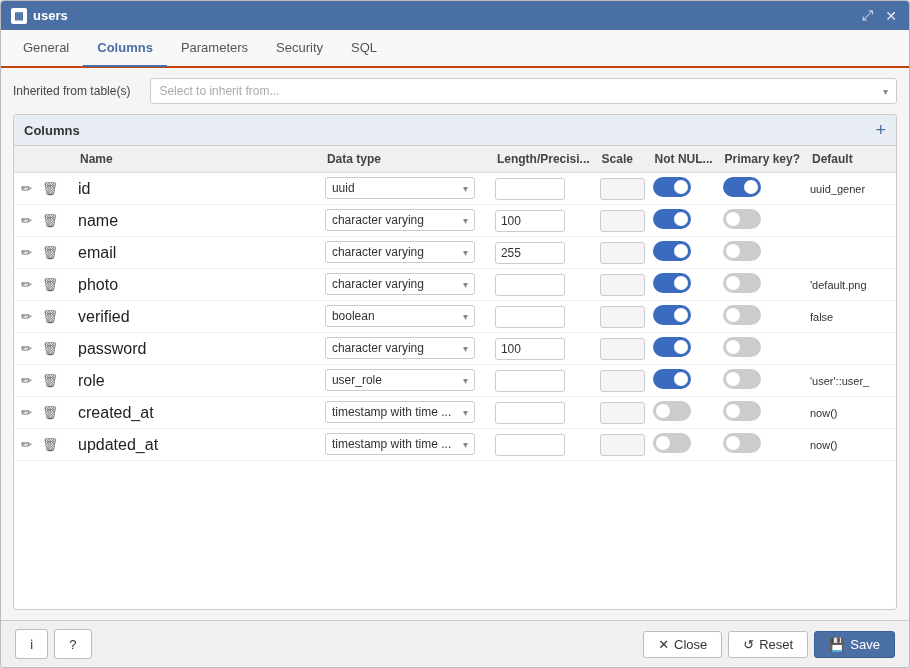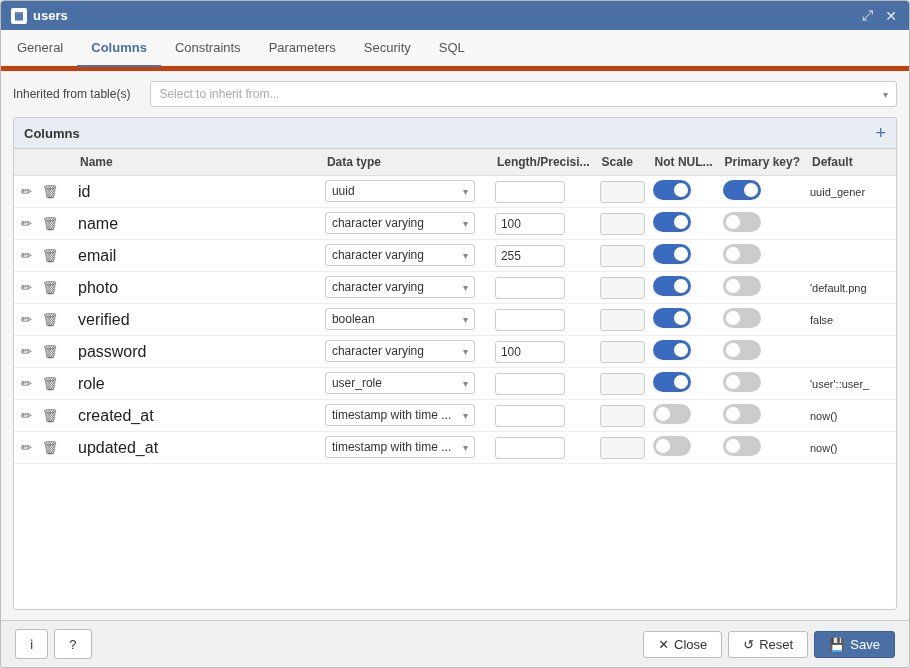--- a/index.html
+++ b/index.html
@@ -11,7 +11,7 @@
     .title-bar-icon span { color: #4a6fa5; font-size: 10px; font-weight: bold; }
     .title-bar-actions { display: flex; gap: 8px; }
     .title-bar-actions button { background: none; border: none; color: #fff; cursor: pointer; font-size: 14px; padding: 0 2px; opacity: 0.85; }
-    .tabs { display: flex; border-bottom: 5px solid #c2410c; background: #f8f8f8; padding: 0 2px; }
+    .tabs { display: flex; border-bottom: 2px solid #c2410c; background: #f8f8f8; padding: 0 8px; }
     .tab { padding: 10px 14px; cursor: pointer; font-size: 13px; color: #555; border-bottom: 2px solid transparent; margin-bottom: -1px; }
     .tab.active { color: #4a6fa5; border-bottom: 2px solid #4a6fa5; font-weight: 600; }
     .content { flex: 1; overflow: hidden; display: flex; flex-direction: column; padding: 10px 12px; background: #f5f5f5; }

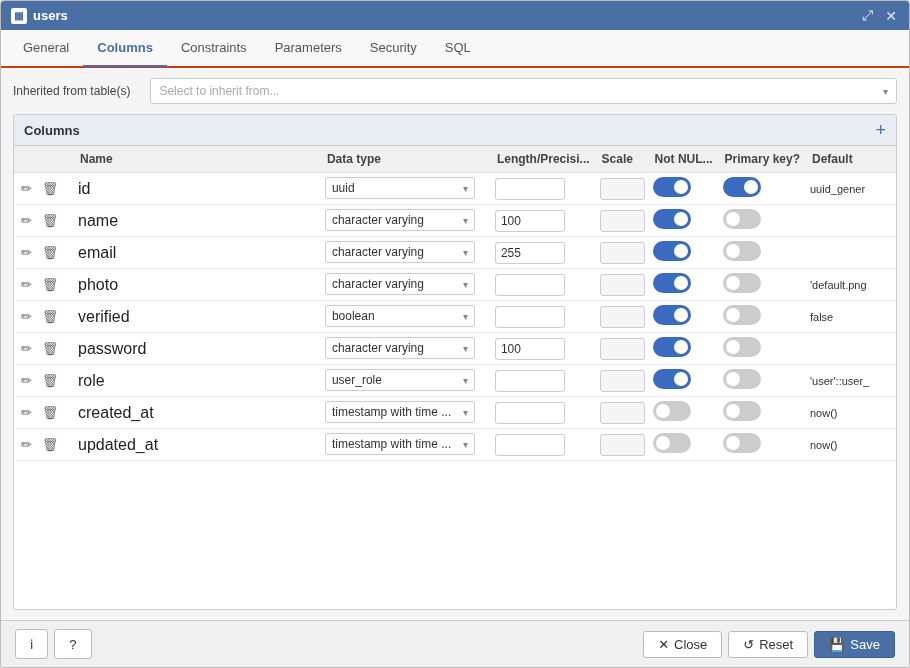--- a/index.html
+++ b/index.html
@@ -71,7 +71,6 @@
   <div class="tabs">
     <div class="tab">General</div>
     <div class="tab active">Columns</div>
-    <div class="tab">Constraints</div>
     <div class="tab">Parameters</div>
     <div class="tab">Security</div>
     <div class="tab">SQL</div>

